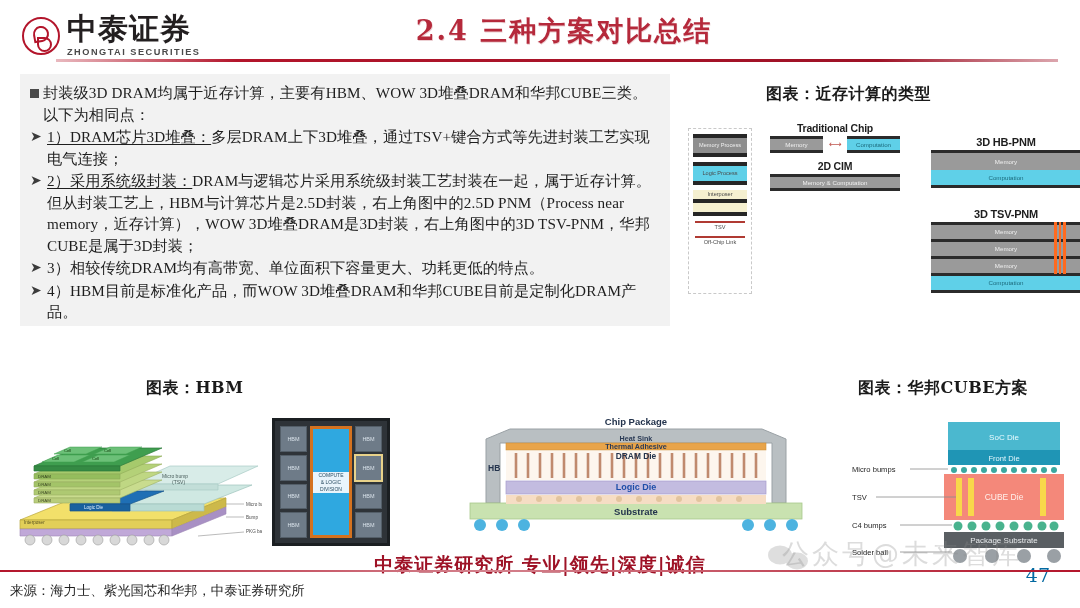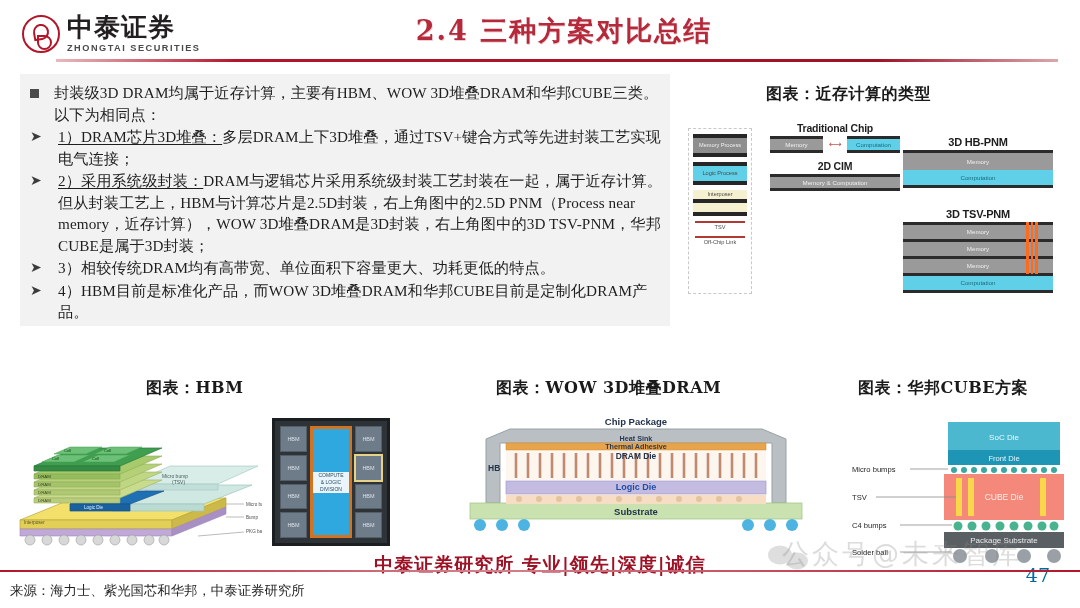--- a/index.html
+++ b/index.html
@@ -19,7 +19,7 @@
                        border:2.2px solid #b3152b; border-radius:50% 50% 50% 0; transform: rotate(-10deg); }
   .logo-mark::after { content:""; position:absolute; left:13px; top:18px; width:11px; height:11px;
                       border:2.2px solid #b3152b; border-radius:0 50% 50% 50%; }
-  .logo-cn { font-family:"DejaVu Sans", sans-serif; font-weight:700; font-size:26px; color:#231f20;
+  .logo-cn { font-family:"DejaVu Sans", sans-serif; font-weight:700; font-size:30px; color:#231f20;
              letter-spacing:1px; line-height:1; }
   .logo-en { font-family:"Liberation Sans", sans-serif; font-weight:700; font-size:9.2px; color:#4a4a4a;
              letter-spacing:1.5px; margin-top:3px; }

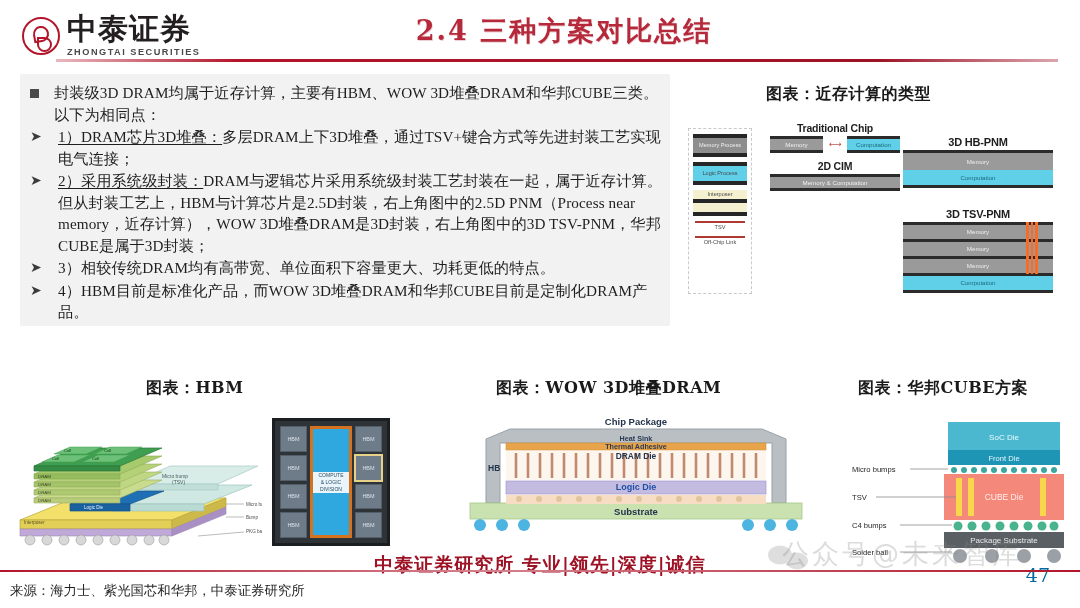--- a/index.html
+++ b/index.html
@@ -36,7 +36,7 @@
   
   .text-panel { position:absolute; left:20px; top:74px; width:650px; height:252px;
                 background:#f2f2f2; padding:8px 8px 4px 10px; }
-  .bullet-row { display:flex; align-items:flex-start; gap:15px; margin-bottom:1px; }
+  .bullet-row { display:flex; align-items:flex-start; gap:4px; margin-bottom:1px; }
   .mk-square { width:9px; height:9px; background:#4a4a4a; margin-top:7px; flex:0 0 auto; }
   .mk-arrow { color:#3b3b3b; font-size:14px; line-height:20px; flex:0 0 auto; width:13px;
               font-family:"DejaVu Sans", sans-serif; }

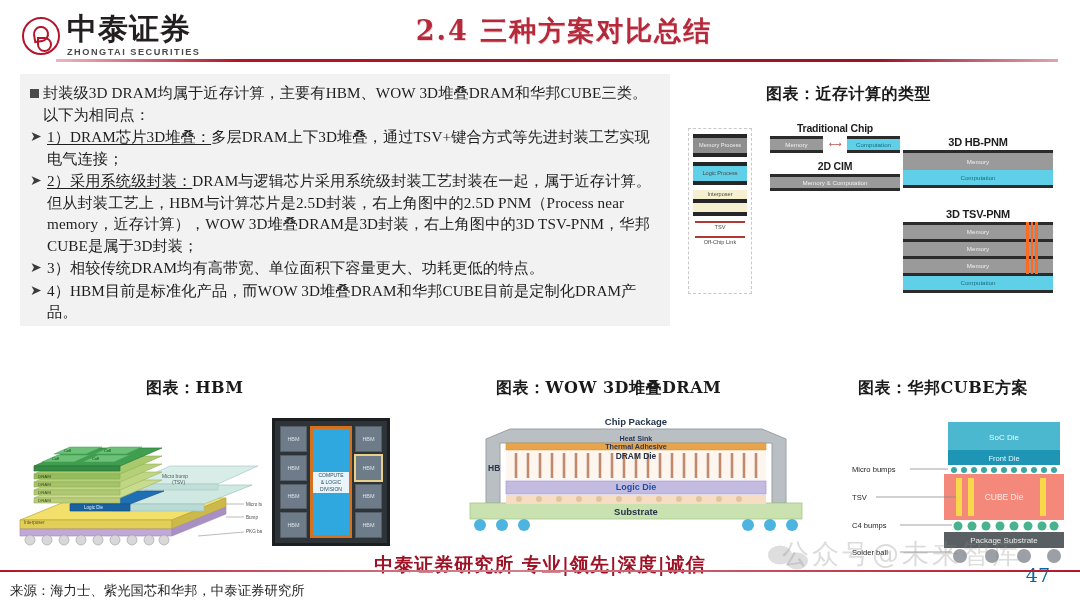--- a/index.html
+++ b/index.html
@@ -65,7 +65,7 @@
   .bar-red { height:2px; background:#b03a33; margin:4px 2px 1px; }
 
   .col-mid { position:absolute; left:86px; top:0; width:130px; }
-  .col-right { position:absolute; left:219px; top:14px; width:150px; }
+  .col-right { position:absolute; left:247px; top:14px; width:150px; }
   .blk-title { font-family:"Liberation Sans", sans-serif; font-weight:700; font-size:10.5px;
                color:#1d1d1d; text-align:center; margin-bottom:2px; letter-spacing:-0.2px; }
   .chip { margin-bottom:7px; }

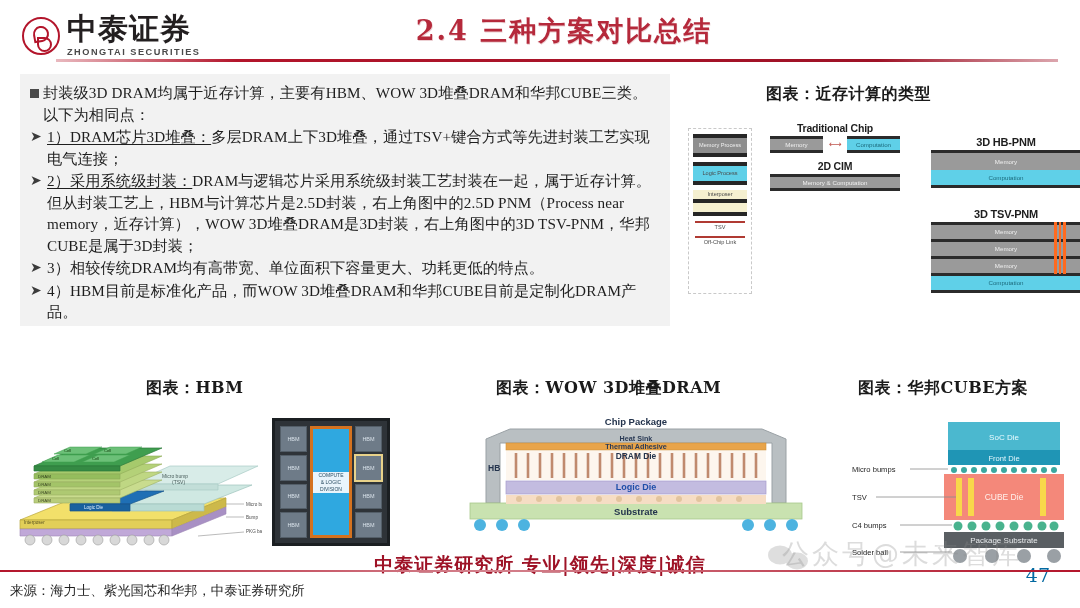--- a/index.html
+++ b/index.html
@@ -388,7 +388,6 @@
   </div>
 
   <div class="fig-wow">
-    <div class="cap">图表：WOW 3D堆叠DRAM</div>
 
     <div class="wow">
       <svg width="344" height="130" viewBox="0 0 344 130">

